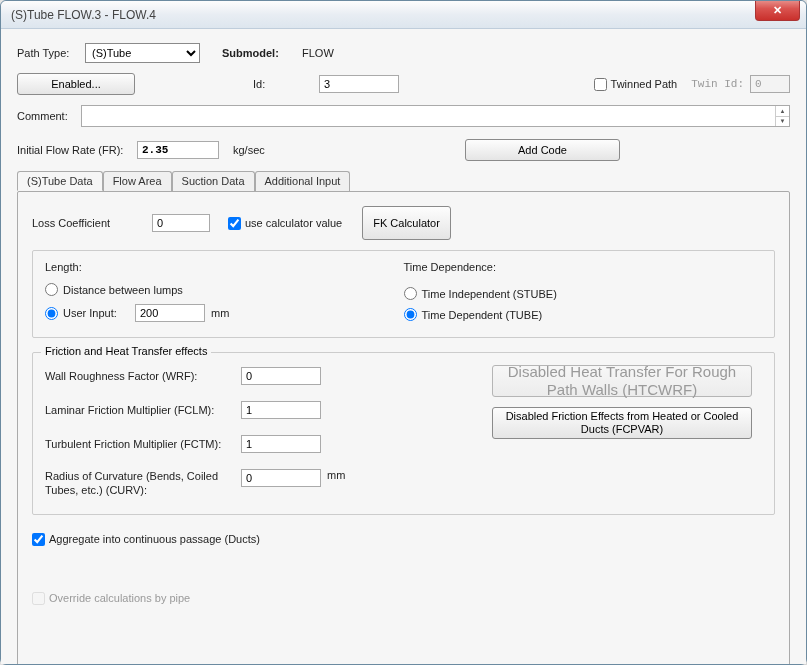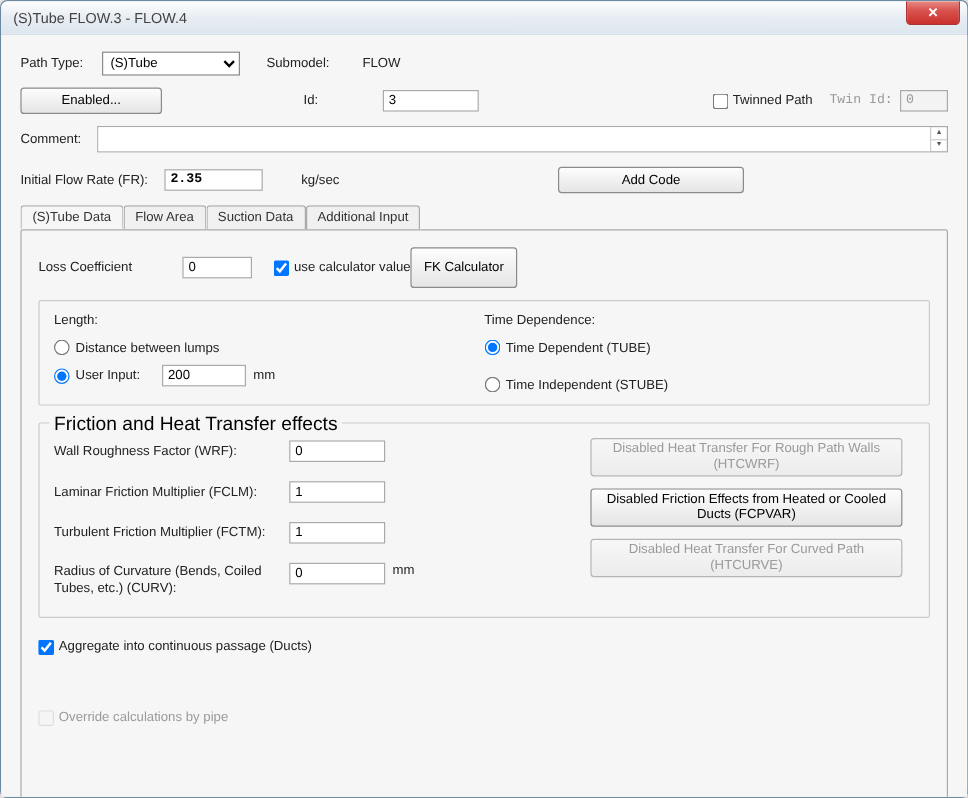--- a/index.html
+++ b/index.html
@@ -256,7 +256,7 @@
       <select class="dd">
         <option>(S)Tube</option>
       </select>
-      <span class="lbl" style="margin-left:22px; width:70px;">Submodel:</span>
+      <span class="lbl" style="margin-left:22px; width:70px;font-weight:bold;">Submodel:</span>
       <span class="lbl" style="margin-left:10px;">FLOW</span>
     </div>
 

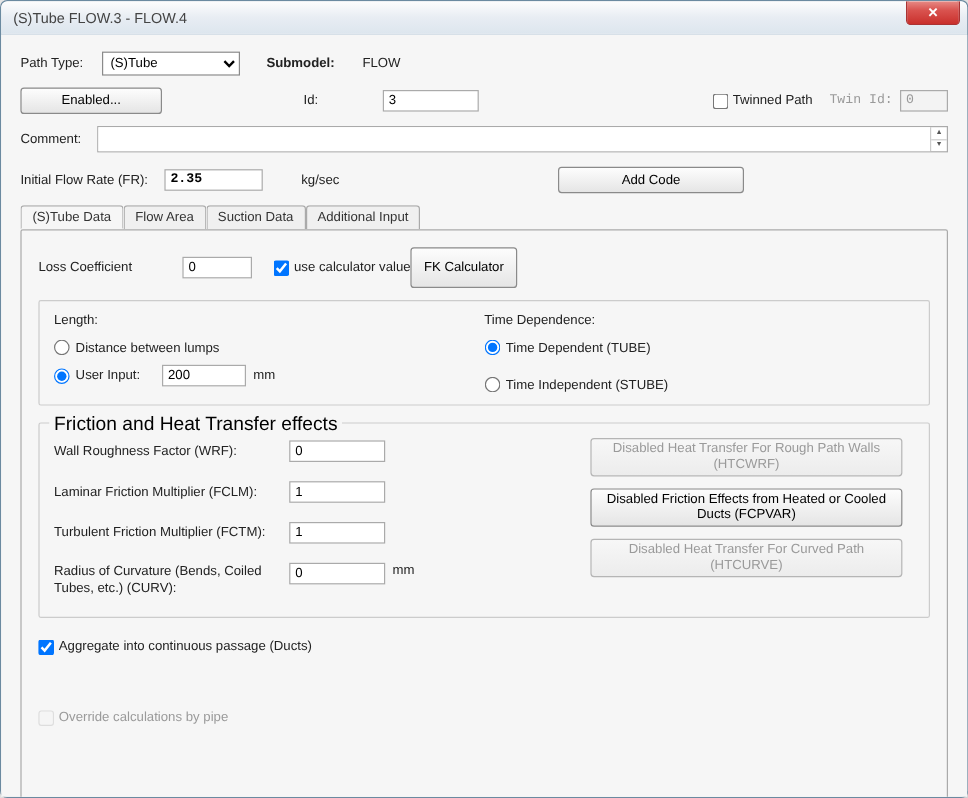--- a/index.html
+++ b/index.html
@@ -285,7 +285,7 @@
     <div class="row">
       <span class="lbl" style="width:120px;">Initial Flow Rate (FR):</span>
       <input class="txt" style="width: 82px; font-family: &quot;Courier New&quot;, monospace; font-weight: bold;" value="2.35">
-      <span class="unit" style="margin-left:32px;">kg/sec</span>
+      <span class="unit" style="margin-left:14px;">kg/sec</span>
       <span style="flex:1"></span>
       <button class="btn btn-add" style="margin-right:170px;">Add Code</button>
     </div>

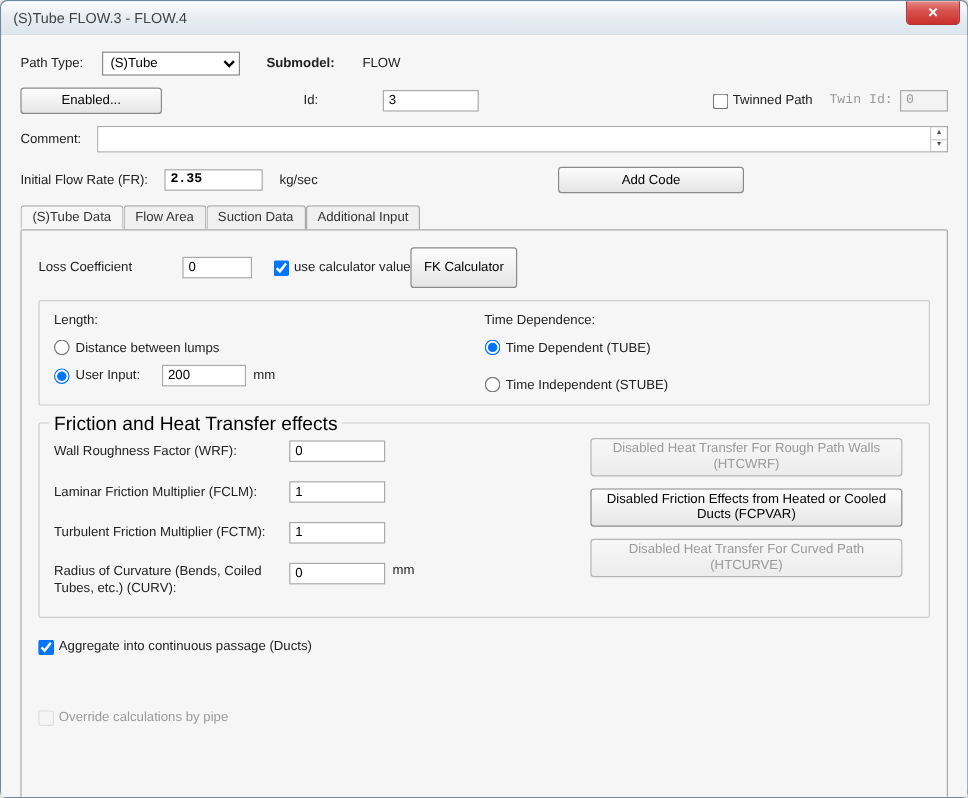--- a/index.html
+++ b/index.html
@@ -306,7 +306,7 @@
             <span style="width:18px;"></span>
             <input type="checkbox" checked="" style="">
             <span class="lbl">use calculator value</span>
-            <button class="btn" style="padding:16px 10px;">FK Calculator</button>
+            <button class="btn" style="margin-left:20px; padding:16px 10px;">FK Calculator</button>
           </div>
 
           <div class="group" style="height:88px;">

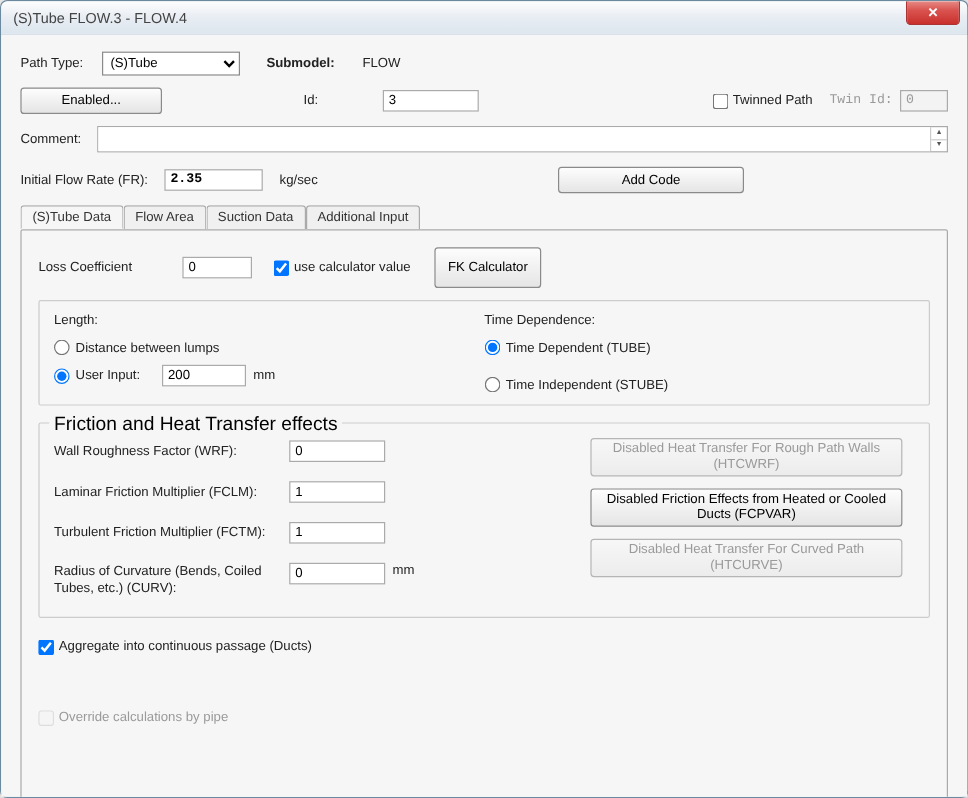--- a/index.html
+++ b/index.html
@@ -326,13 +326,13 @@
               </div>
               <div class="col">
                 <div class="lbl" style="margin-bottom:6px;">Time Dependence:</div>
+                <div class="frrow" style="margin-top:10px;">
+                  <input type="radio" name="td" style="">
+                  <span class="lbl">Time Independent (STUBE)</span>
+                </div>
                 <div class="frrow">
                   <input type="radio" name="td" checked="" style="">
                   <span class="lbl">Time Dependent (TUBE)</span>
-                </div>
-                <div class="frrow" style="margin-top:10px;">
-                  <input type="radio" name="td" style="">
-                  <span class="lbl">Time Independent (STUBE)</span>
                 </div>
               </div>
             </div>

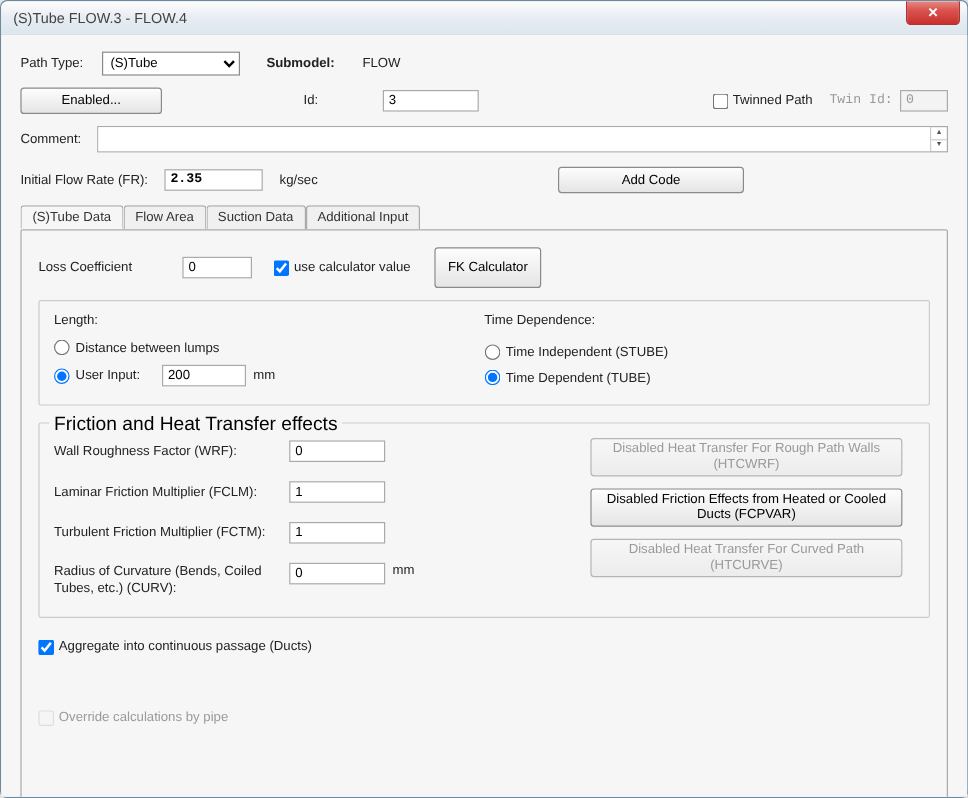--- a/index.html
+++ b/index.html
@@ -184,7 +184,7 @@
     left: 8px;
     background: #f6f6f6;
     padding: 0 4px;
-    font-size: 16px;
+    font-size: 11px;
   }
   .two-col {
     display: flex;

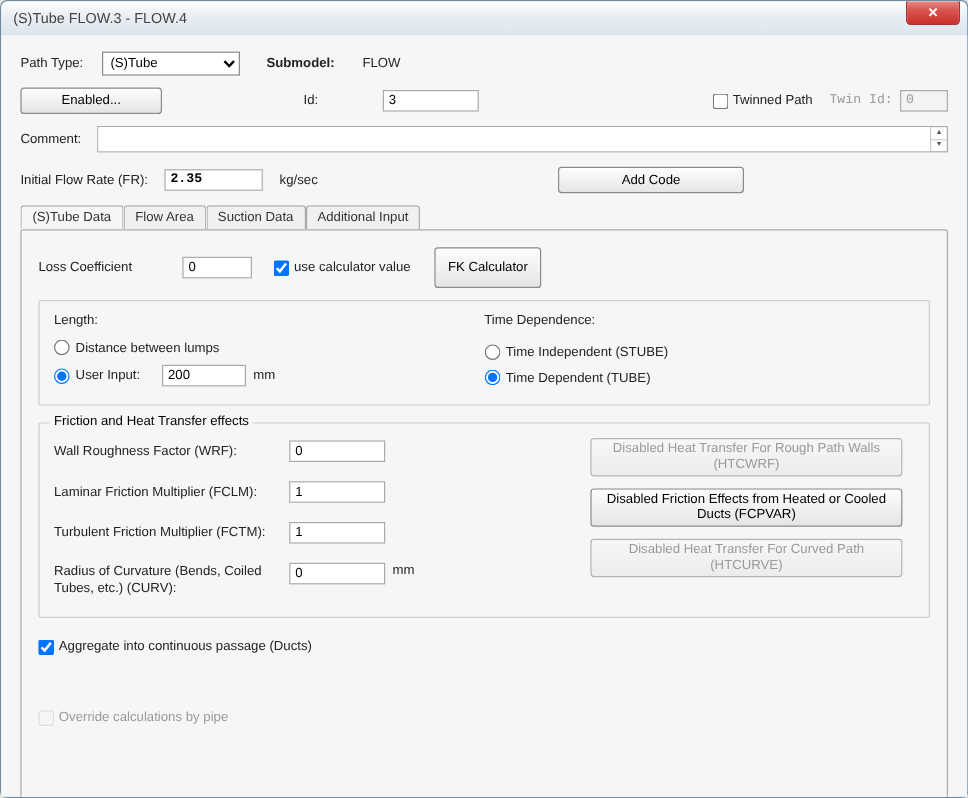--- a/index.html
+++ b/index.html
@@ -202,7 +202,7 @@
     border: 1px solid #b5b5b5;
     border-radius: 3px;
     color: #9a9a9a;
-    font-size: 11px;
+    font-size: 15px;
     display: flex;
     align-items: center;
     justify-content: center;

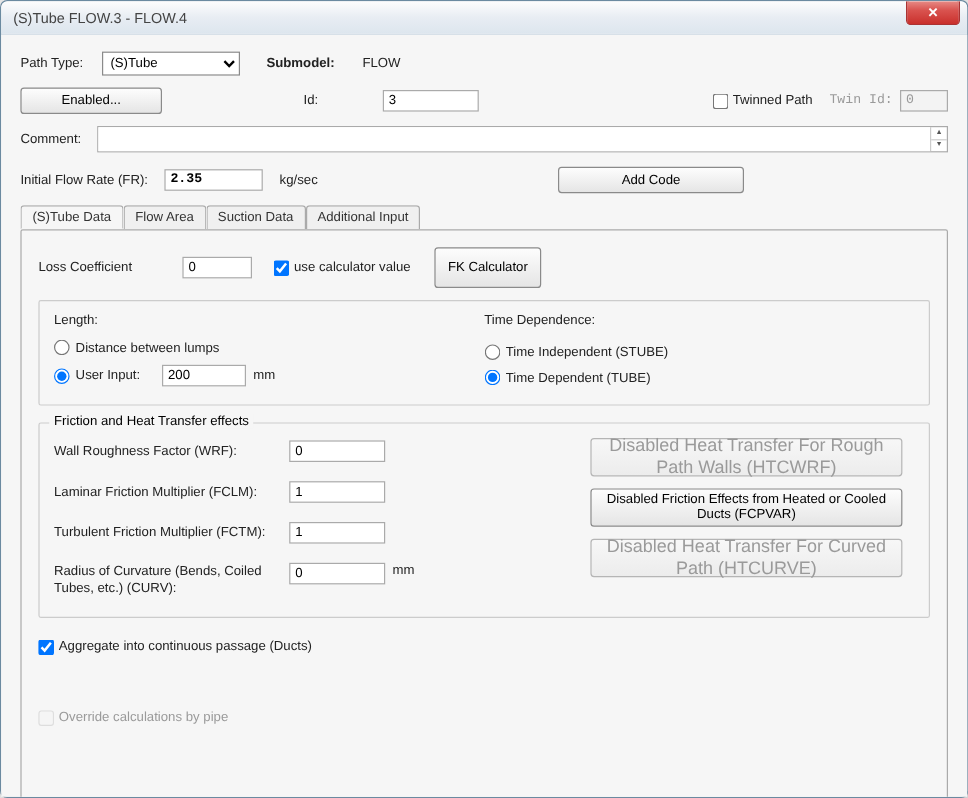--- a/index.html
+++ b/index.html
@@ -363,7 +363,6 @@
               <div style="width:270px; display:flex; flex-direction:column; gap:10px; padding-top:2px;">
                 <div class="disabled-btn">Disabled Heat Transfer For Rough Path Walls (HTCWRF)</div>
                 <div class="enabled-toggle">Disabled Friction Effects from Heated or Cooled Ducts (FCPVAR)</div>
-                <div class="disabled-btn">Disabled Heat Transfer For Curved Path (HTCURVE)</div>
               </div>
             </div>
           </div>

